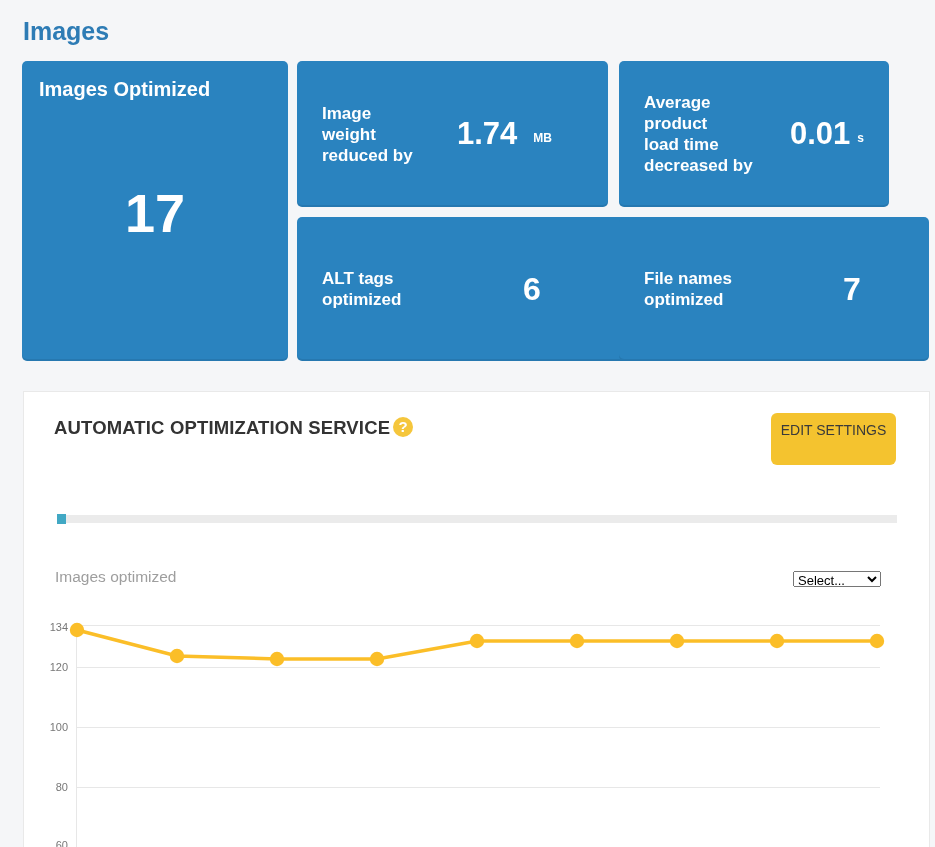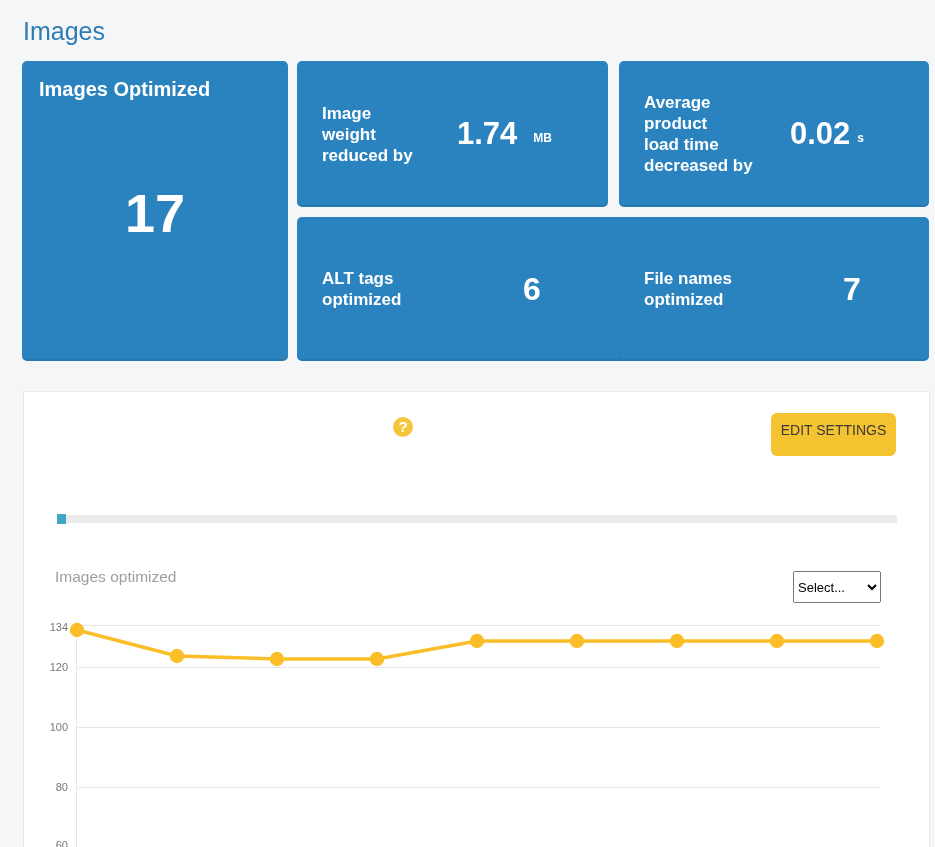--- a/index.html
+++ b/index.html
@@ -5,7 +5,7 @@
   * { margin:0; padding:0; box-sizing:border-box; }
   html,body { width:935px; height:847px; overflow:hidden; }
   body { background:#f5f6f8; font-family:"Liberation Sans", sans-serif; position:relative; }
-  .h1 { position:absolute; left:23px; top:17px; font-size:25px; font-weight:normal; color:#2e7cb5; }
+  .h1 { position:absolute; left:23px; top:17px; font-size:25px; font-weight:bold; color:#2e7cb5; }
   .tile { position:absolute; background:#2a83bf; border-radius:5px; color:#fff; box-shadow: inset 0 -2px 0 rgba(0,0,0,0.08); }
   .t1 { left:22px; top:61px; width:266px; height:300px; }
   .t1 .lbl { position:absolute; left:17px; top:17px; font-size:20px; font-weight:bold; }

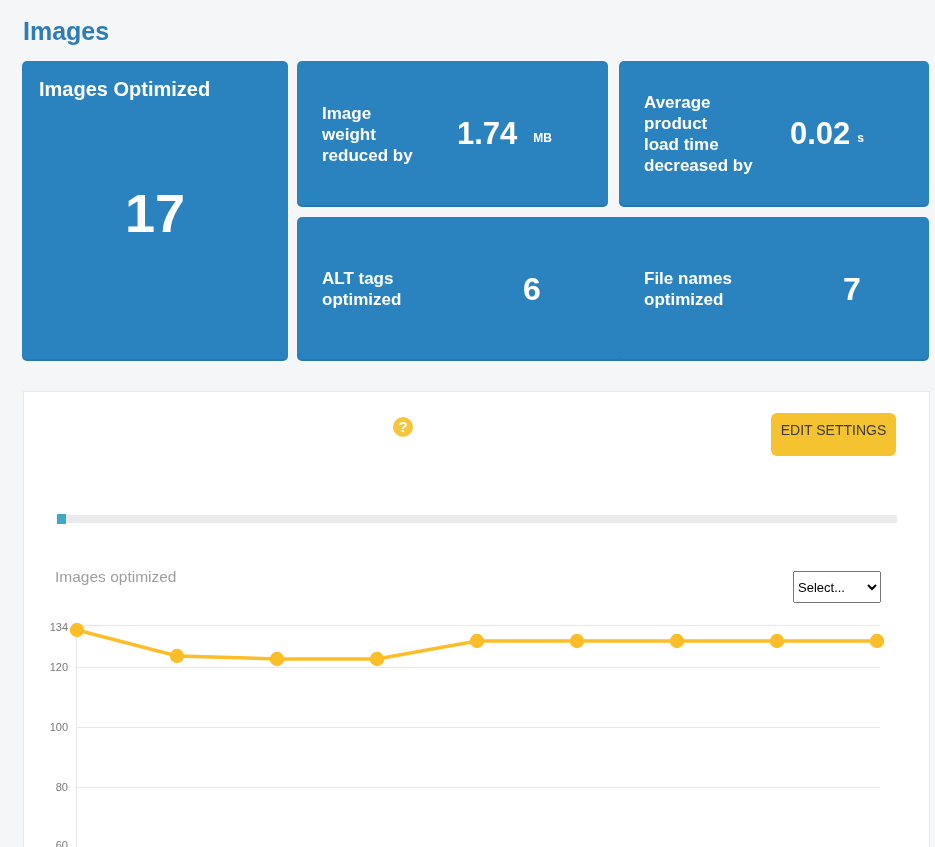--- a/index.html
+++ b/index.html
@@ -11,7 +11,7 @@
   .t1 .lbl { position:absolute; left:17px; top:17px; font-size:20px; font-weight:bold; }
   .t1 .big { position:absolute; left:0; right:0; top:125px; text-align:center; font-size:54px; line-height:54px; font-weight:bold; }
   .t2 { left:297px; top:61px; width:311px; height:146px; }
-  .t3 { left:619px; top:61px; width:310px; height:146px; }
+  .t3 { left:619px; top:61px; width:270px; height:146px; }
   .t4 { left:297px; top:217px; width:352px; height:144px; }
   .t5 { left:619px; top:217px; width:310px; height:144px; }
   .lblm { position:absolute; left:25px; top:0; bottom:0; display:flex; align-items:center; font-size:17px; font-weight:bold; line-height:21px; }

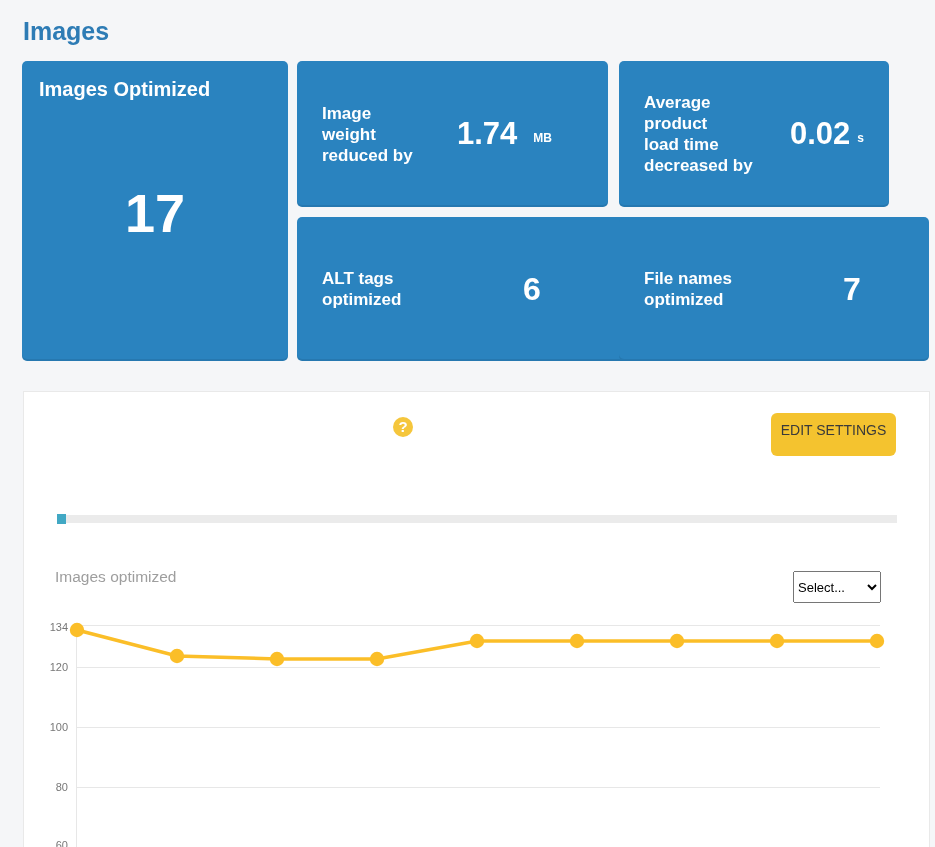--- a/index.html
+++ b/index.html
@@ -52,7 +52,7 @@
   <div class="tile t3">
     <div class="lblm">Average<br>product<br>load time<br>decreased by</div>
     <div class="val" style="left:171px;">
-      <span class="num">0.02</span>
+      <span class="num">0.01</span>
       <span class="unit" style="margin-left:7px;">s</span>
     </div>
   </div>

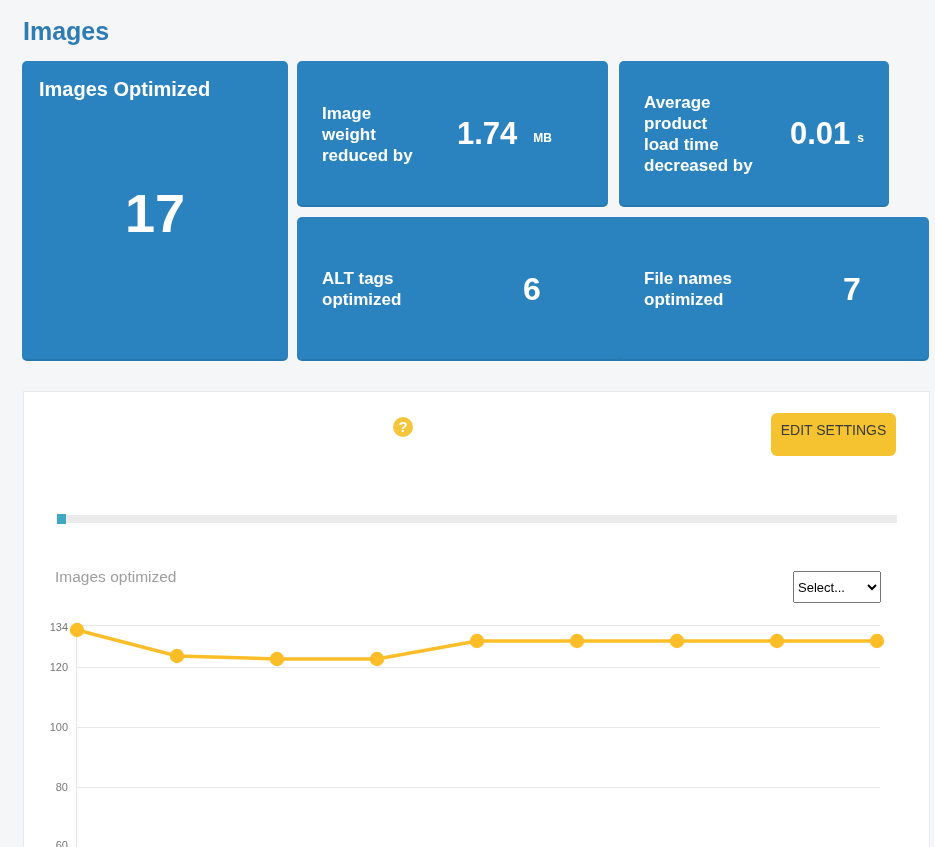--- a/index.html
+++ b/index.html
@@ -72,6 +72,7 @@
   </div>
 
   <div class="panel">
+    <div class="ptitle">AUTOMATIC OPTIMIZATION SERVICE</div>
     <div class="qicon">?</div>
     <div class="btn">EDIT SETTINGS</div>
     <div class="pbar">

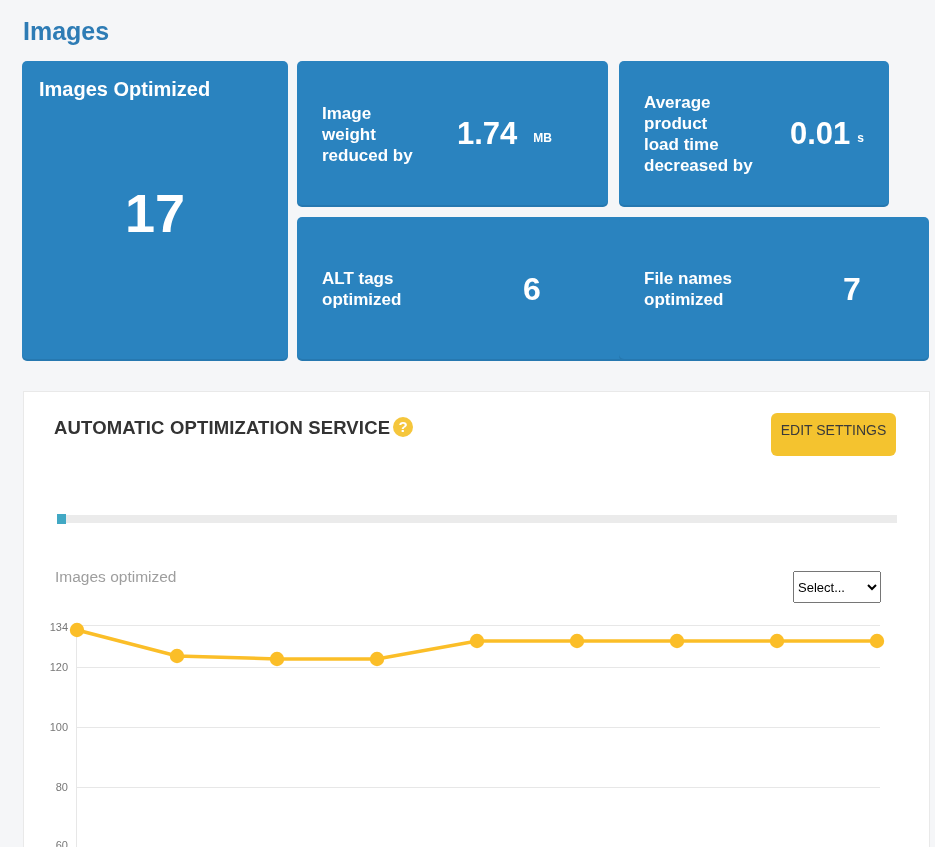--- a/index.html
+++ b/index.html
@@ -23,7 +23,7 @@
   .panel { position:absolute; left:23px; top:391px; width:907px; height:600px; background:#fff; border:1px solid #e9e9e9; }
   .ptitle { position:absolute; left:30px; top:25px; font-size:18.5px; font-weight:bold; color:#333; letter-spacing:0.15px; }
   .qicon { position:absolute; left:369px; top:25px; width:20px; height:20px; border-radius:50%; background:#f5c63c; color:#fff; font-size:15px; font-weight:bold; text-align:center; line-height:20px; letter-spacing:0; }
-  .btn { position:absolute; left:747px; top:21px; width:125px; height:43px; background:#f4c32f; border-radius:6px; font-size:14px; font-weight:normal; color:#3a3a3a; text-align:center; line-height:35px; }
+  .btn { position:absolute; left:747px; top:21px; width:125px; height:52px; background:#f4c32f; border-radius:6px; font-size:14px; font-weight:normal; color:#3a3a3a; text-align:center; line-height:35px; }
   .row2 { position:absolute; left:31px; top:95px; width:842px; }
   .iu { font-size:13px; color:#444; }
   .quota { position:absolute; right:6px; top:1px; font-size:13px; color:#55aed3; }

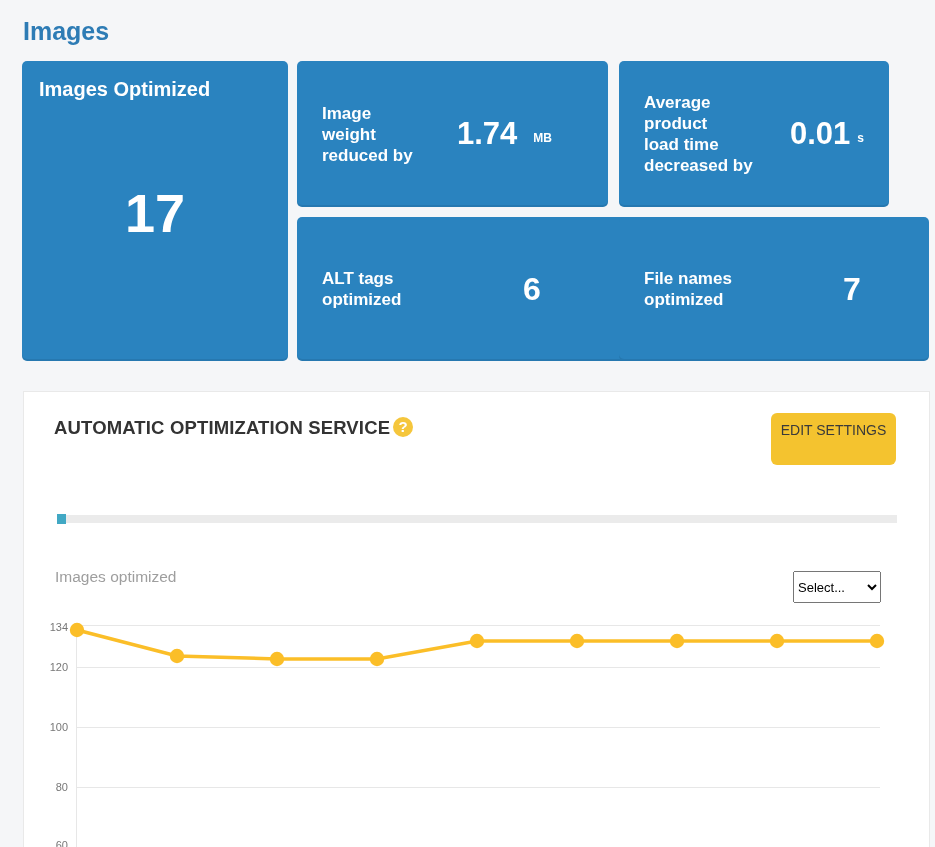--- a/index.html
+++ b/index.html
@@ -30,7 +30,7 @@
   .pbar { position:absolute; left:33px; top:123px; width:840px; height:8px; background:#ebebeb; }
   .pfill { width:9px; height:10px; margin-top:-1px; background:#41a8c4; }
   .io { position:absolute; left:31px; top:176px; font-size:15.5px; color:#9e9e9e; }
-  select.sel { position:absolute; left:769px; top:179px; width:88px; height:32px; font-size:13px; font-family:"Liberation Sans", sans-serif; }
+  select.sel { position:absolute; left:769px; top:179px; width:88px; height:16px; font-size:13px; font-family:"Liberation Sans", sans-serif; }
 </style>
 </head>
 <body>

